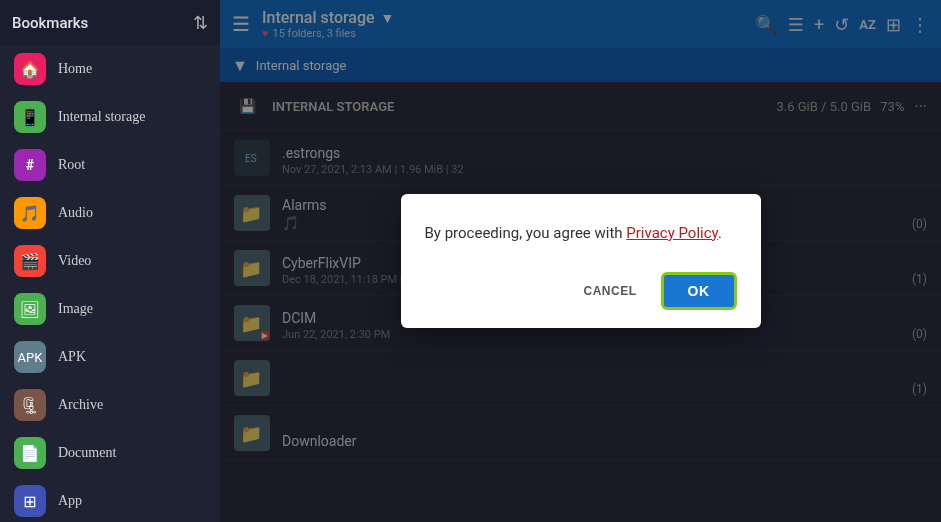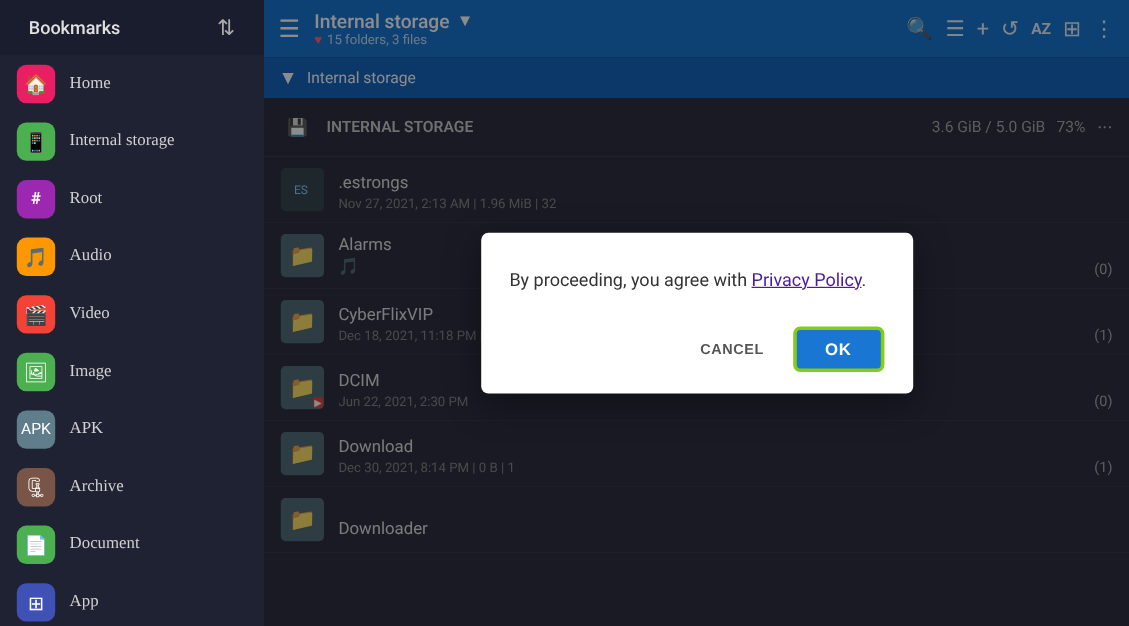--- a/index.html
+++ b/index.html
@@ -27,7 +27,7 @@
       display: flex;
       align-items: center;
       justify-content: space-between;
-      padding: 12px 24px;
+      padding: 12px 12px;
       background: #1a1d2e;
     }
     .sidebar-header-title {

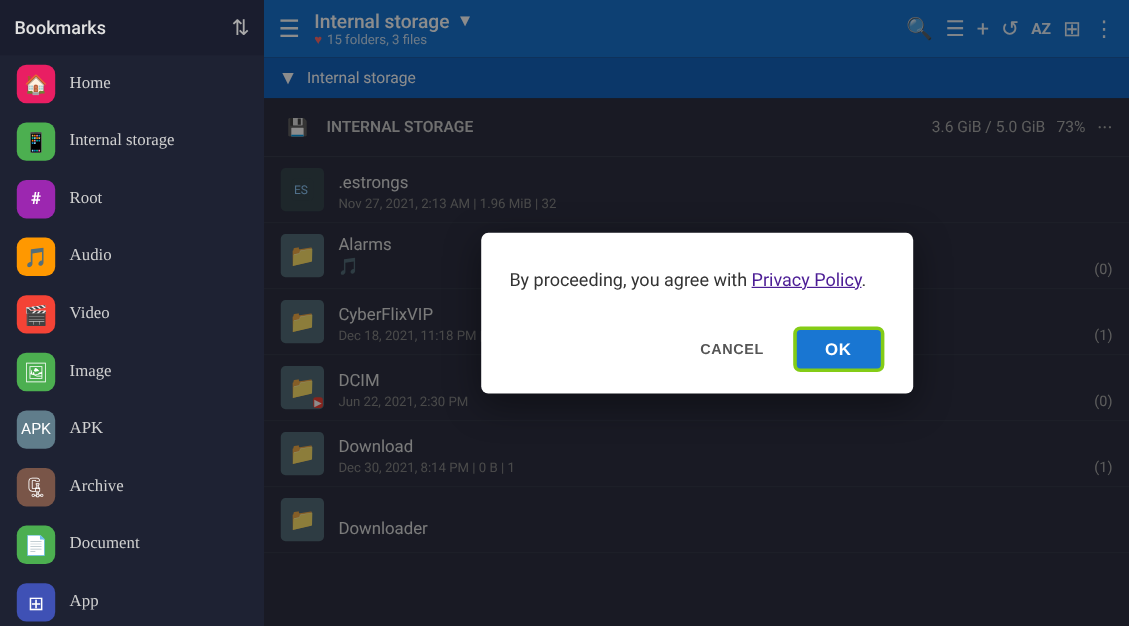--- a/index.html
+++ b/index.html
@@ -258,7 +258,7 @@
       line-height: 1.5;
     }
     .dialog-link {
-      color: #4c1d95;
+      color: #b91c1c;
       text-decoration: underline;
       cursor: pointer;
     }

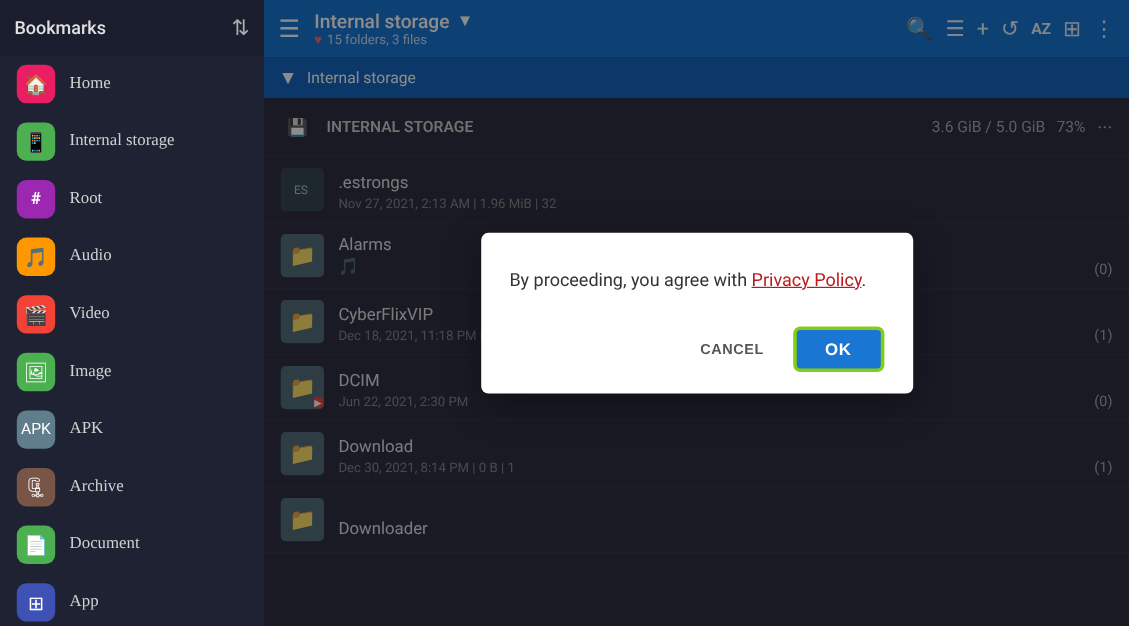--- a/index.html
+++ b/index.html
@@ -440,10 +440,6 @@
       <div class="file-icon file-icon-folder" style="background:#546e7a;">
         <span style="font-size:18px;">📁</span>
       </div>
-      <div class="file-meta">
-        <div class="file-name">Download</div>
-        <div class="file-details">Dec 30, 2021, 8:14 PM | 0 B | 1</div>
-      </div>
       <span class="file-count">(1)</span>
     </div>
 

